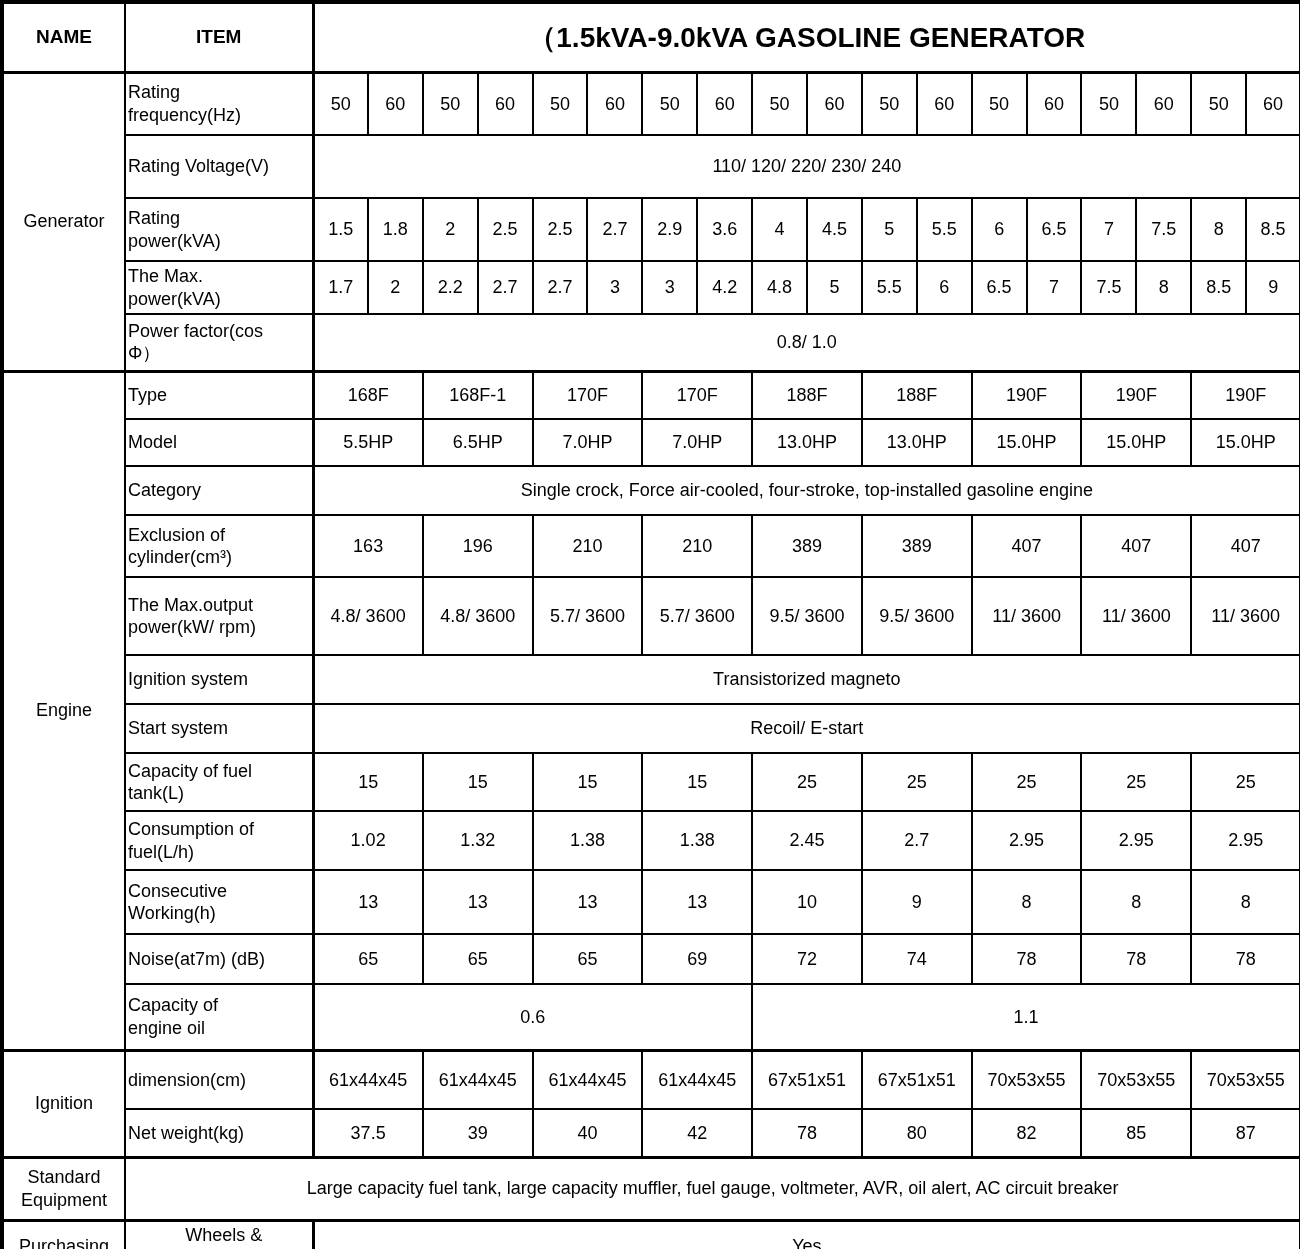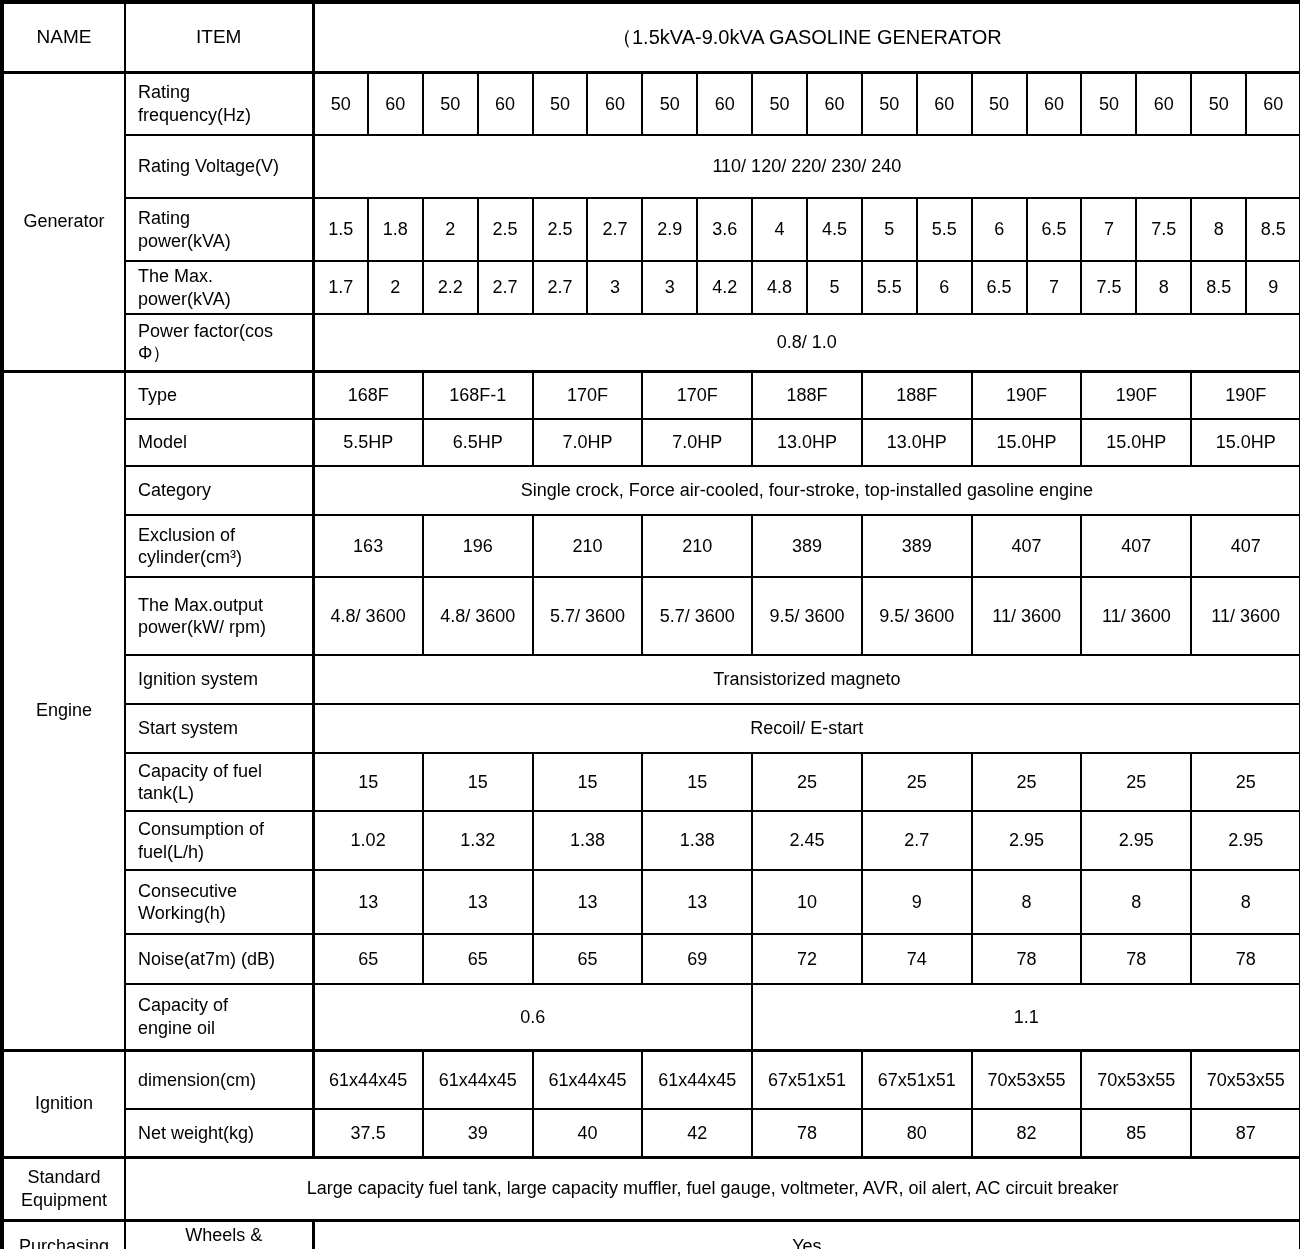--- a/index.html
+++ b/index.html
@@ -21,7 +21,7 @@
     overflow: hidden;
     line-height: 1.25;
   }
-  th { font-weight: normal; font-size: 19px; text-align: center; }
+  th { font-weight: bold; font-size: 19px; text-align: center; }
   th.title-cell { font-size: 20px; }
   td.name { text-align: center; white-space: pre-line; }
   td.label {

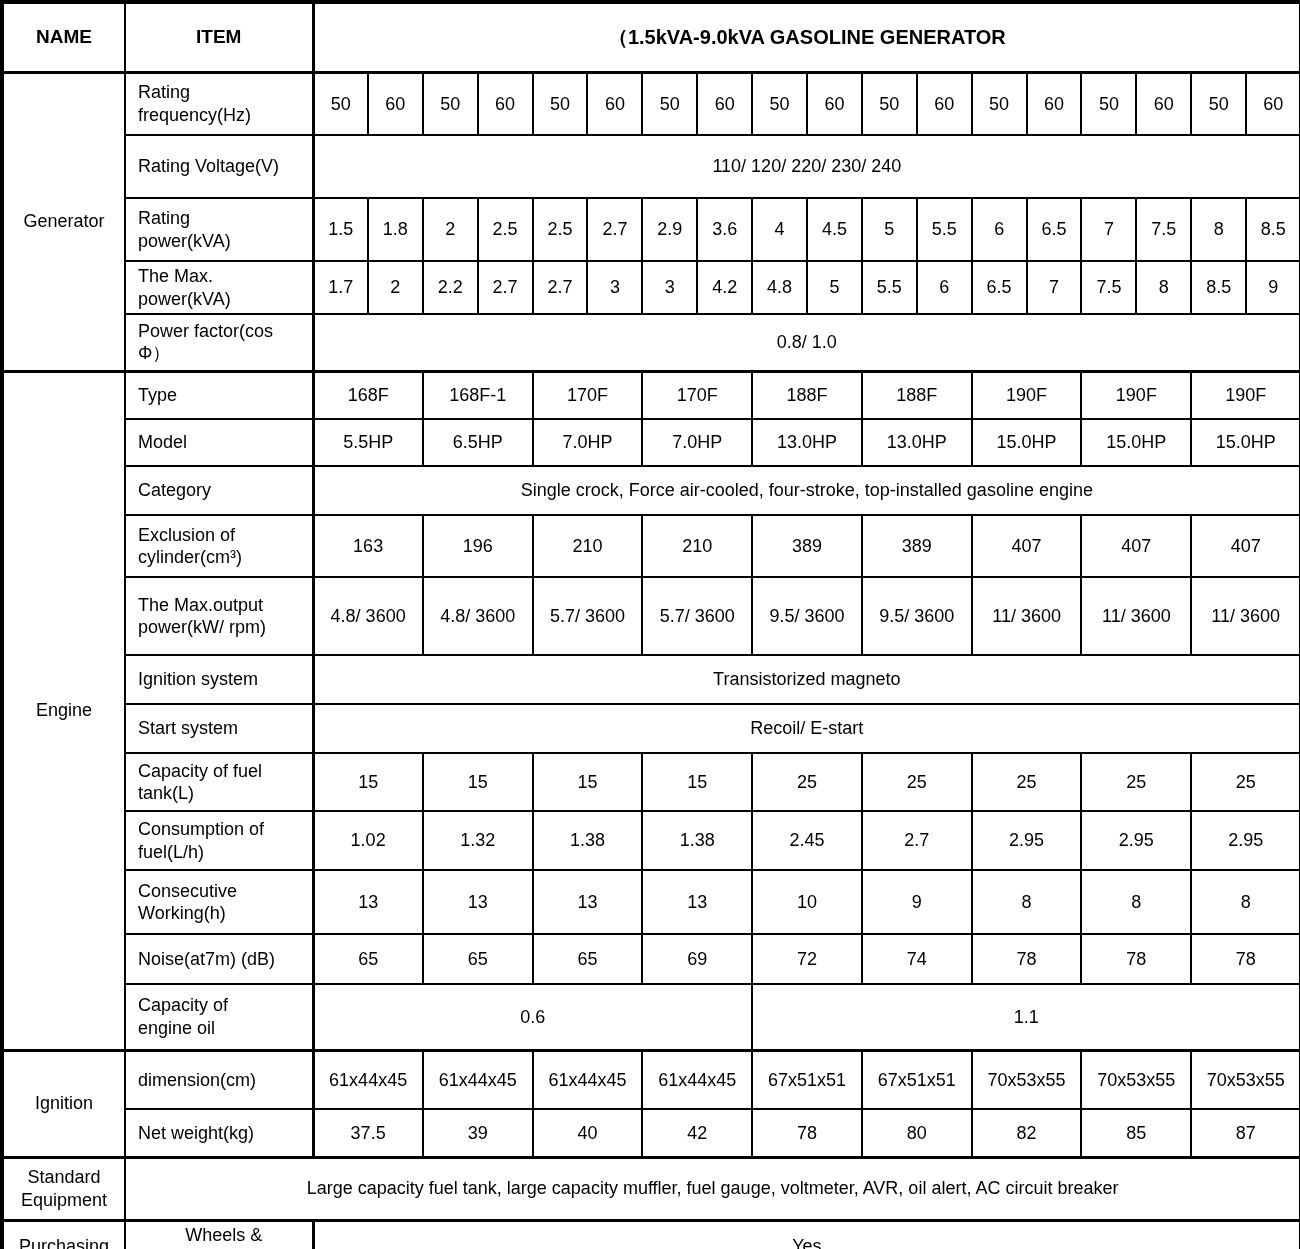--- a/index.html
+++ b/index.html
@@ -22,7 +22,7 @@
     line-height: 1.25;
   }
   th { font-weight: bold; font-size: 19px; text-align: center; }
-  th.title-cell { font-size: 20px; }
+  th.title-cell { font-size: 28px; }
   td.name { text-align: center; white-space: pre-line; }
   td.label {
     text-align: left;

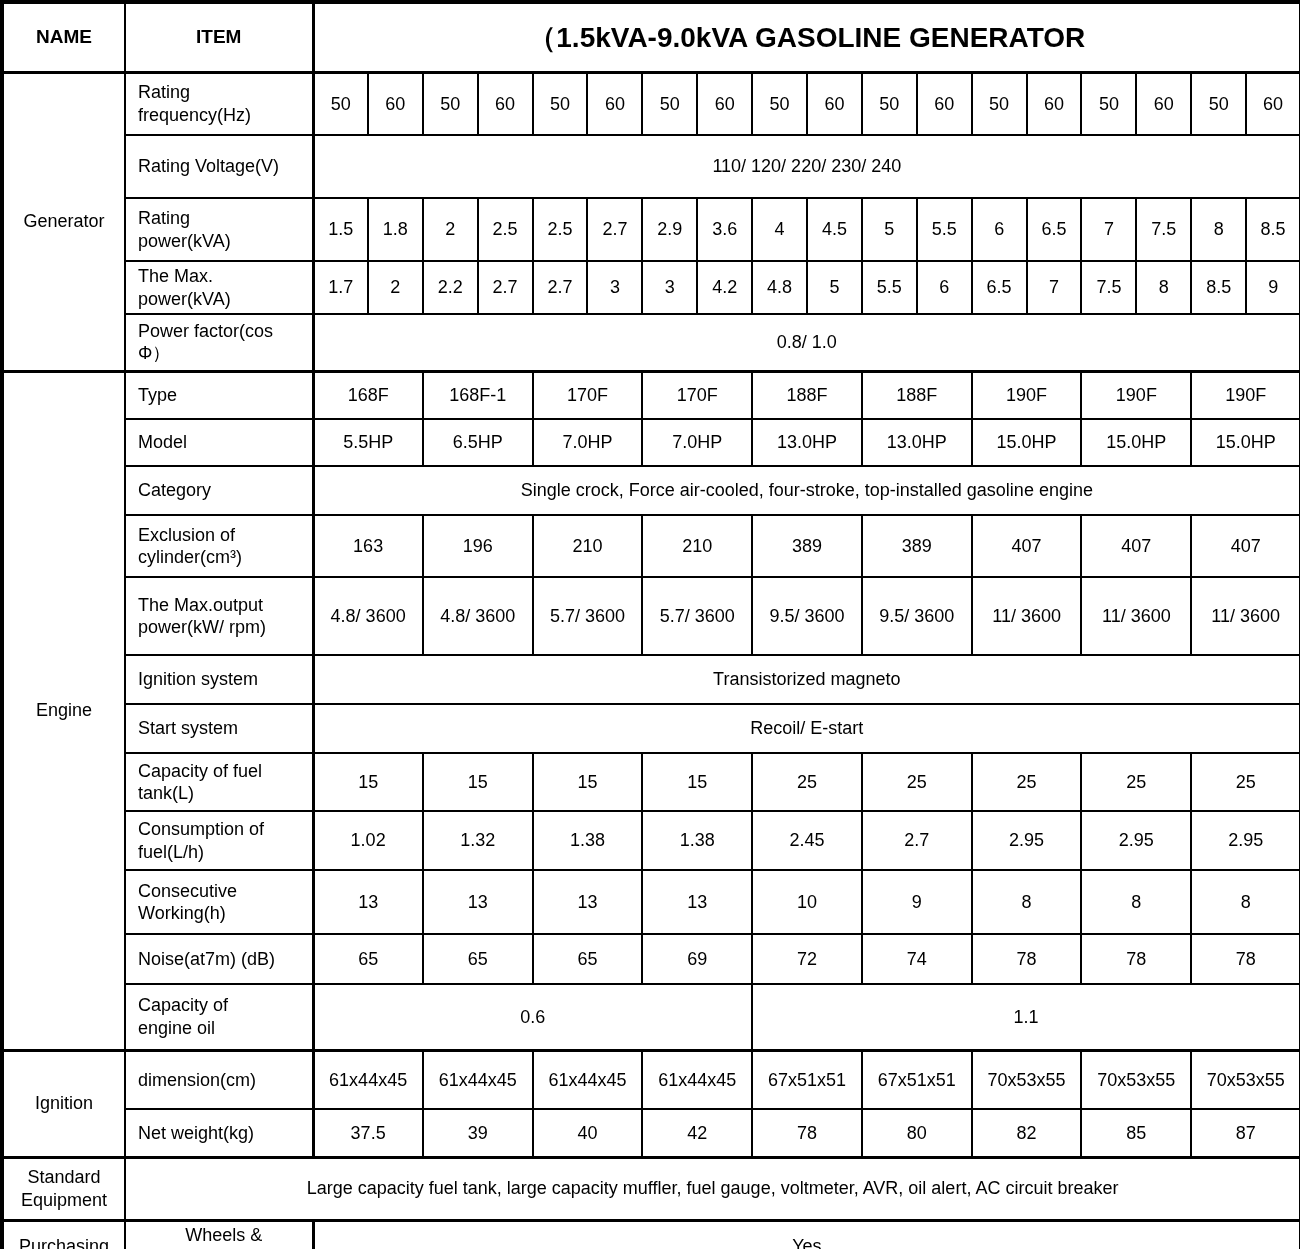--- a/index.html
+++ b/index.html
@@ -26,7 +26,7 @@
   td.name { text-align: center; white-space: pre-line; }
   td.label {
     text-align: left;
-    padding-left: 12px;
+    padding-left: 2px;
     white-space: pre-line;
     border-right: 3px solid #000;
   }

